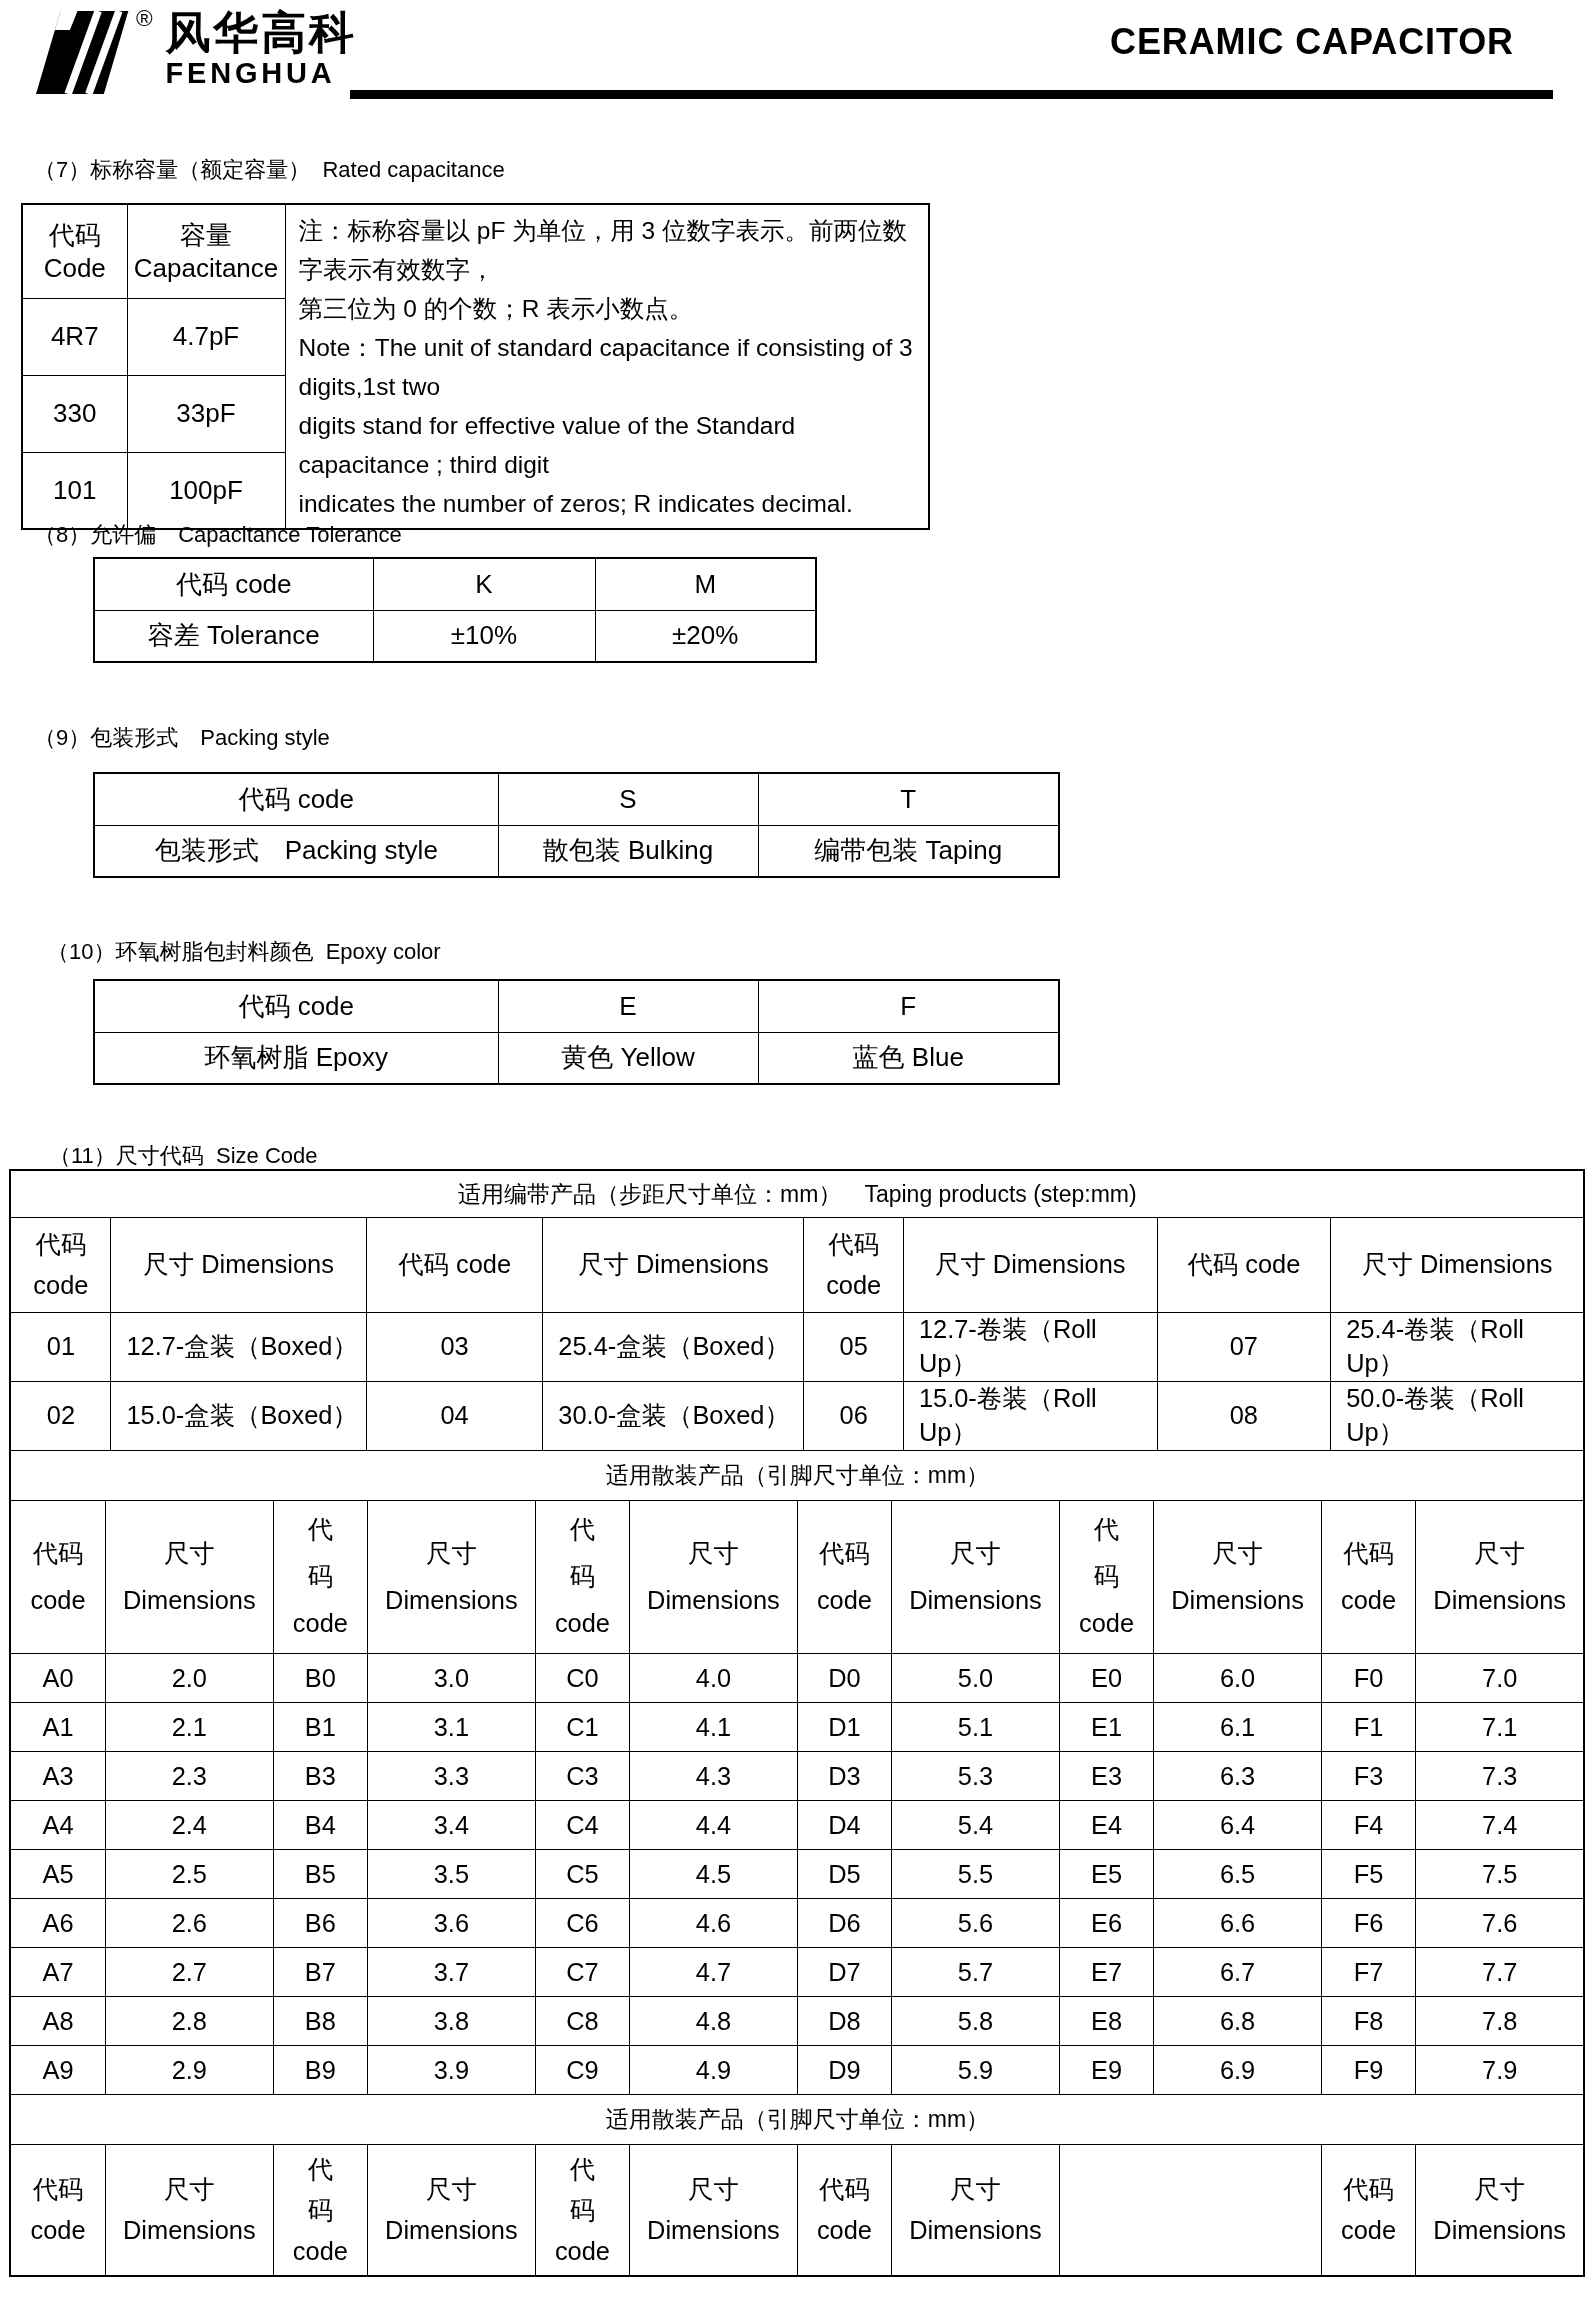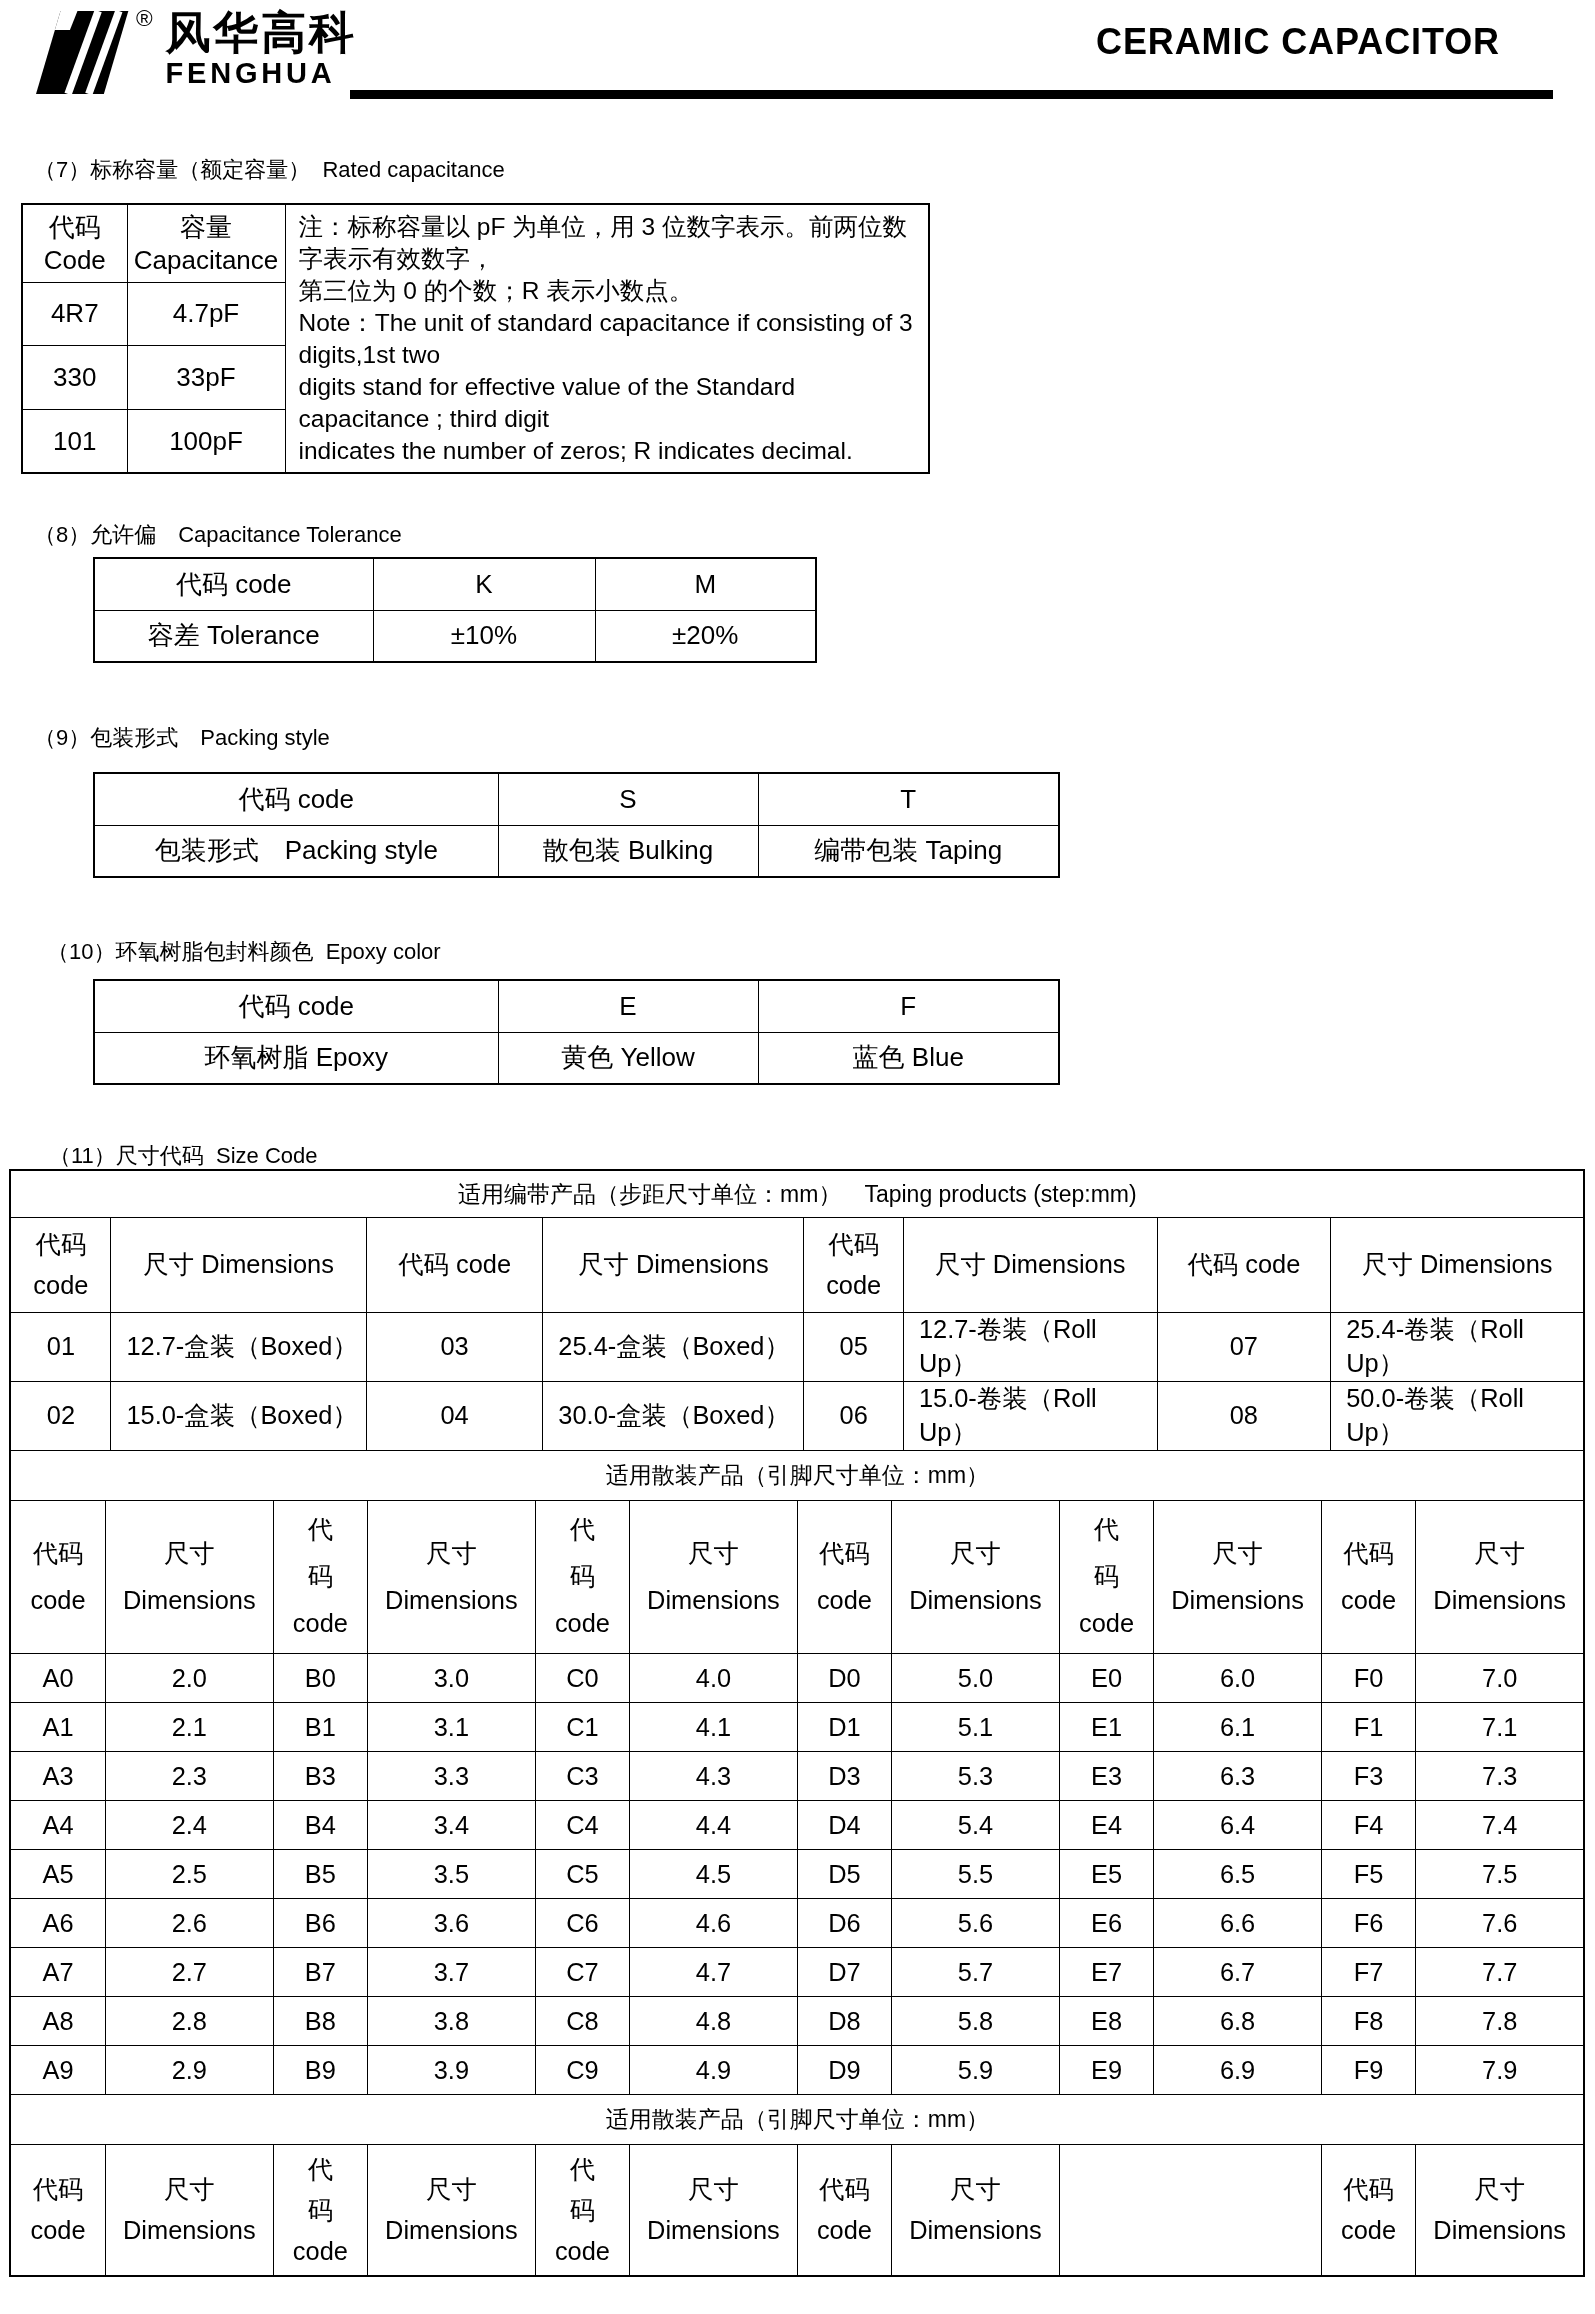--- a/index.html
+++ b/index.html
@@ -17,7 +17,7 @@
   .brandtext { margin-left:13px; }
   .brand-cn { font-size:45px; font-weight:bold; letter-spacing:2.8px; line-height:1.05; }
   .brand-en { font-size:29px; font-weight:bold; letter-spacing:3.8px; line-height:1.15; }
-  .doc-title { position:absolute; right:95px; top:21px; font-size:36px; font-weight:bold; letter-spacing:0.9px; }
+  .doc-title { position:absolute; right:81px; top:21px; font-size:36px; font-weight:bold; letter-spacing:0.9px; }
   .rule { position:absolute; left:350px; top:90px; width:1203px; height:8.5px; background:#000; }
   
   .sec-title { position:absolute; font-size:22px; white-space:pre; }

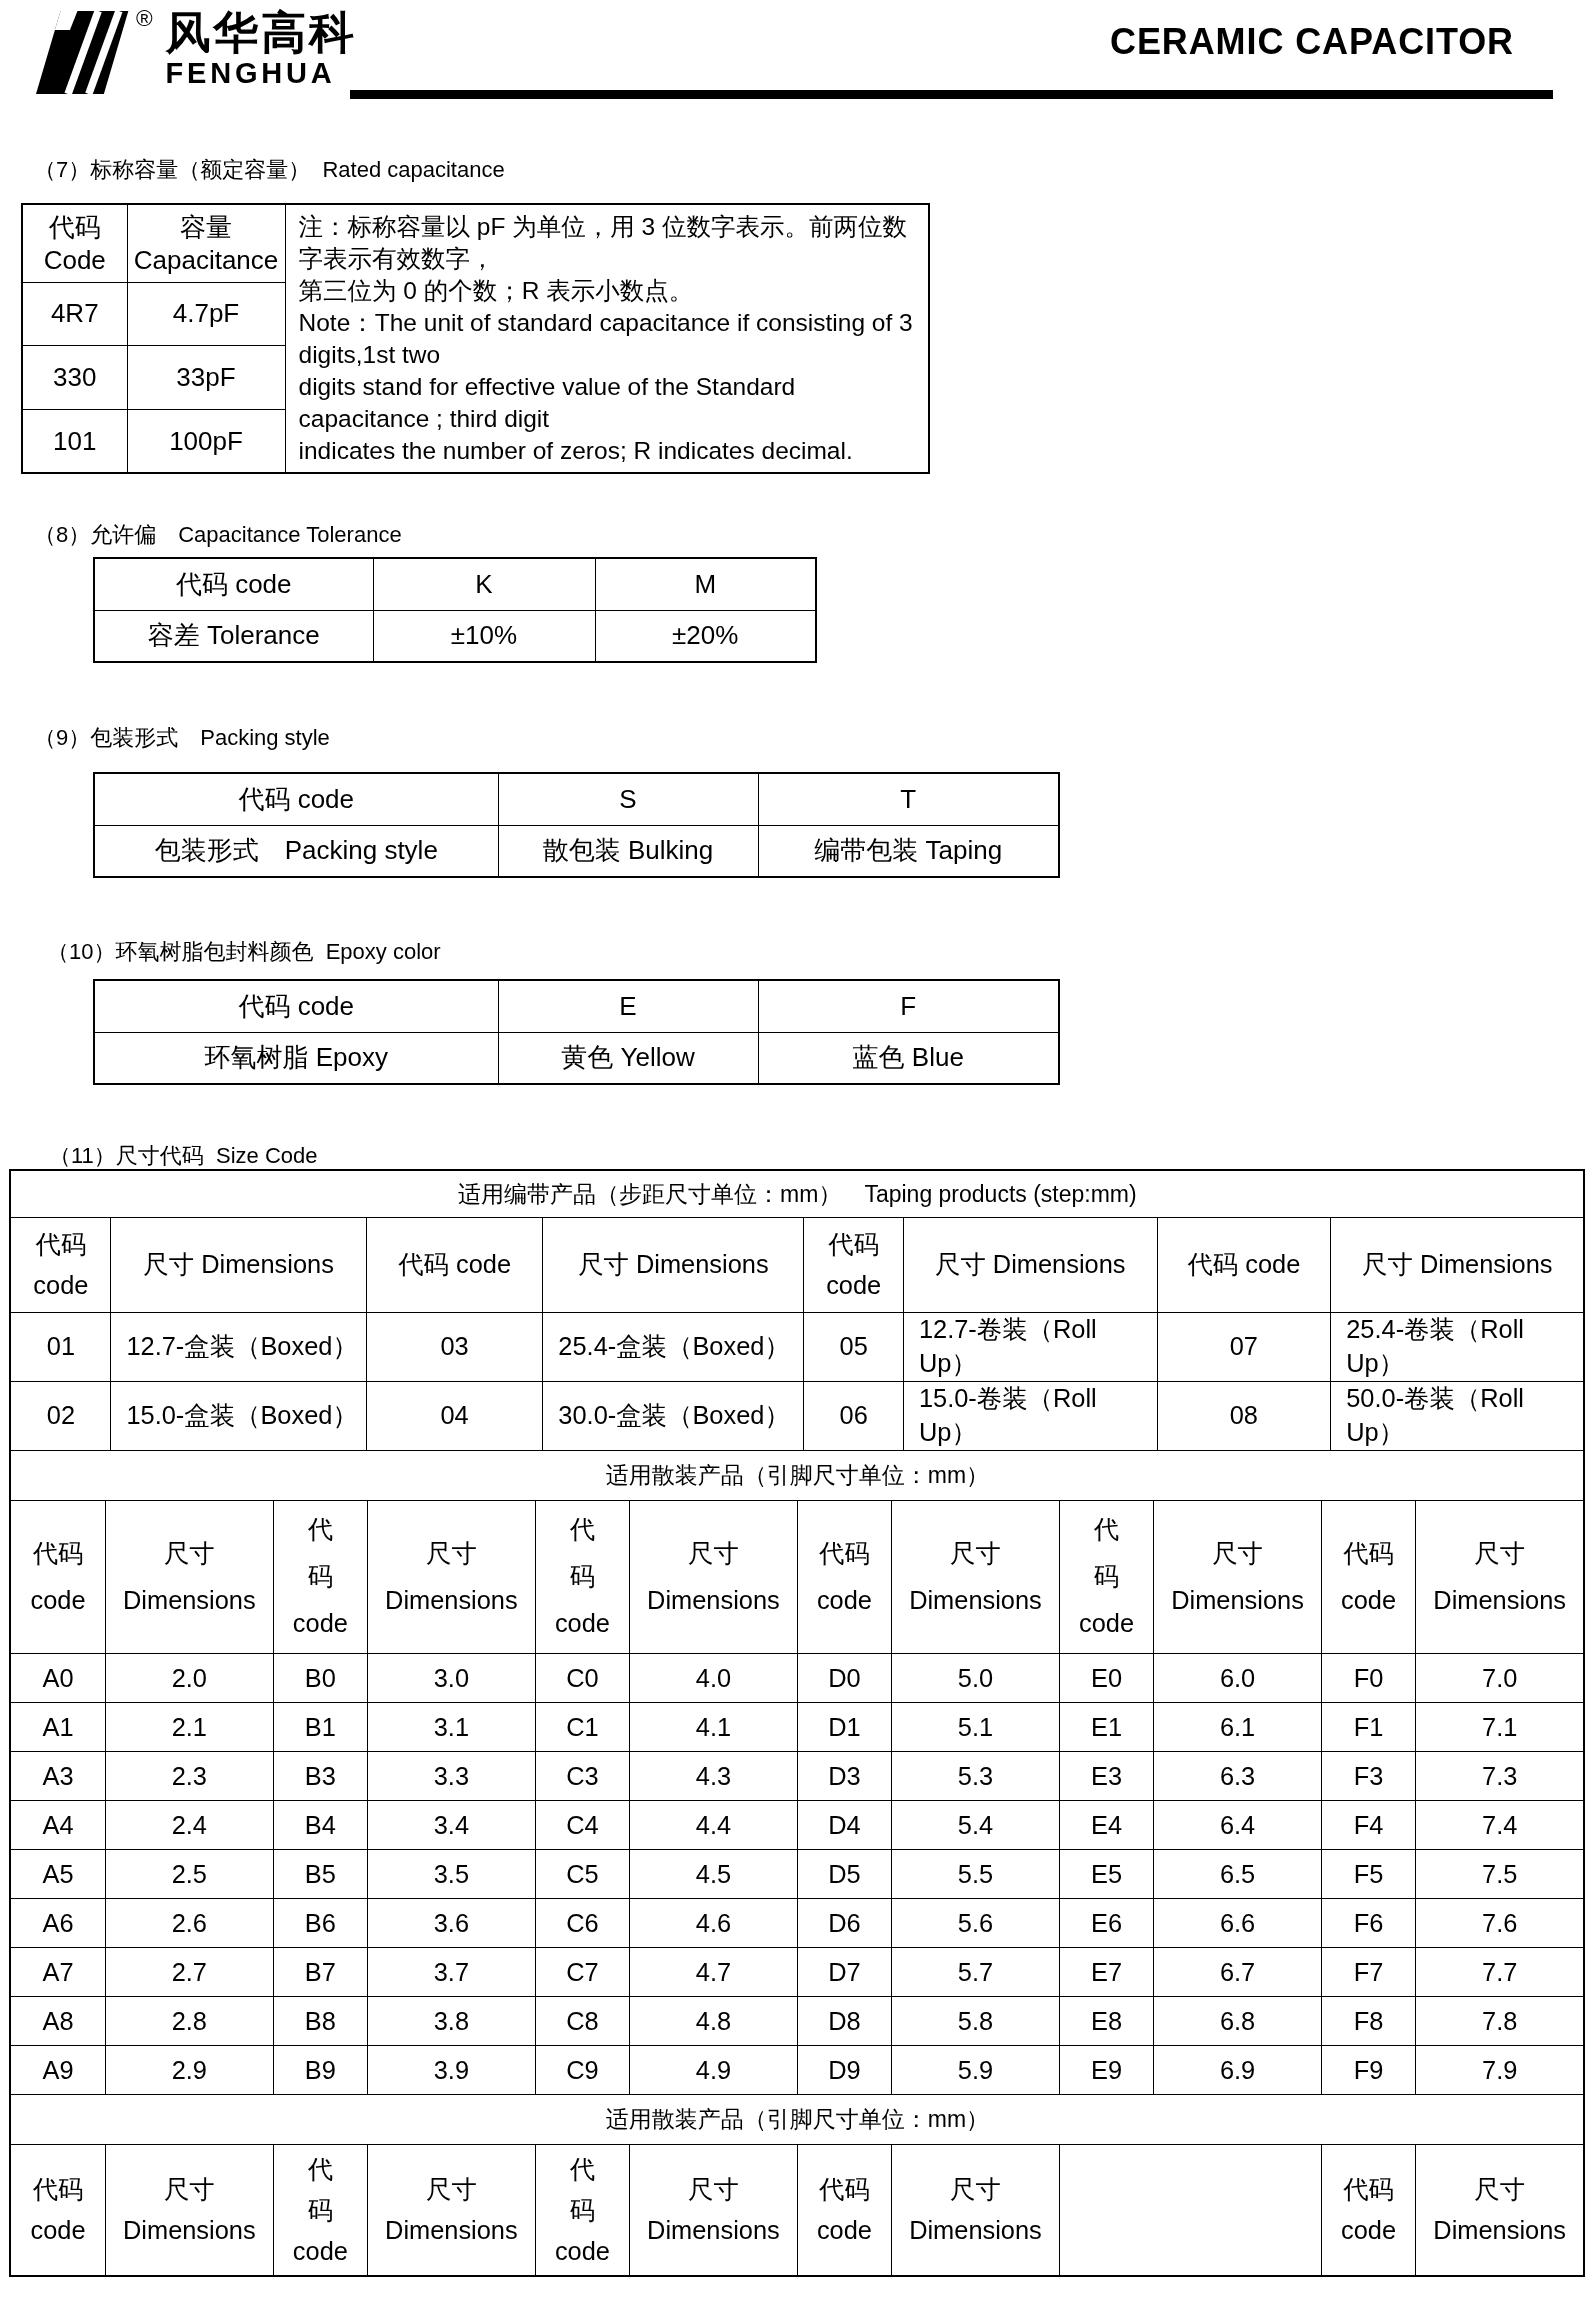--- a/index.html
+++ b/index.html
@@ -27,7 +27,7 @@
   .tbl td { border:1.9px solid #000; text-align:center; font-size:26px; vertical-align:middle; overflow:hidden; }
   #t7 td { height:55px; }
   #t7 tr.head td { height:58px; }
-  #t7 td.note { text-align:left; padding:5.6px 13px; font-size:24.5px; line-height:32px; vertical-align:middle; }
+  #t7 td.note { text-align:left; padding:5.6px 13px; font-size:24.5px; line-height:39px; vertical-align:middle; }
   #t8 td, #t9 td, #t10 td { height:52px; }
   
   #big { position:absolute; left:9.4px; top:1169px; width:1576px; border:2.8px solid #000; background:#fff; }

